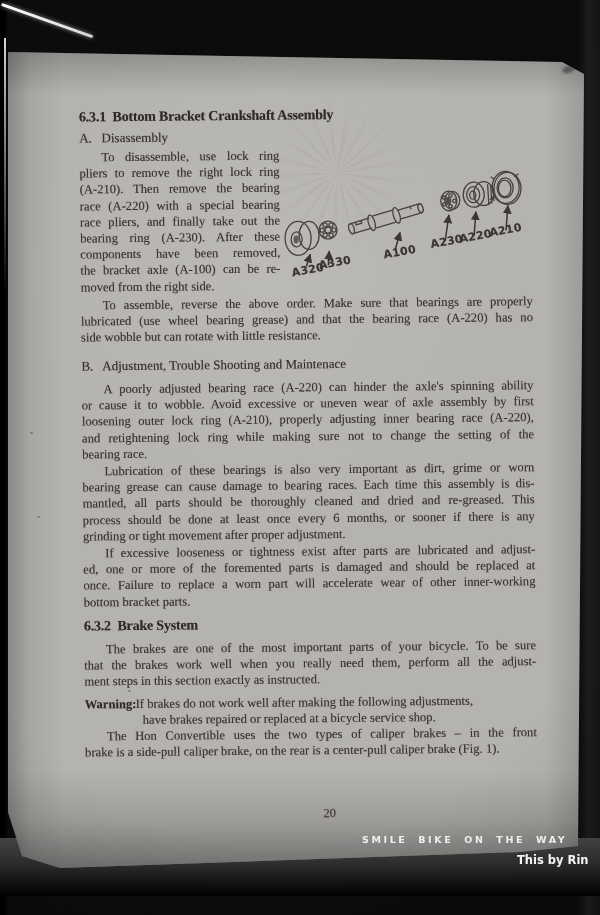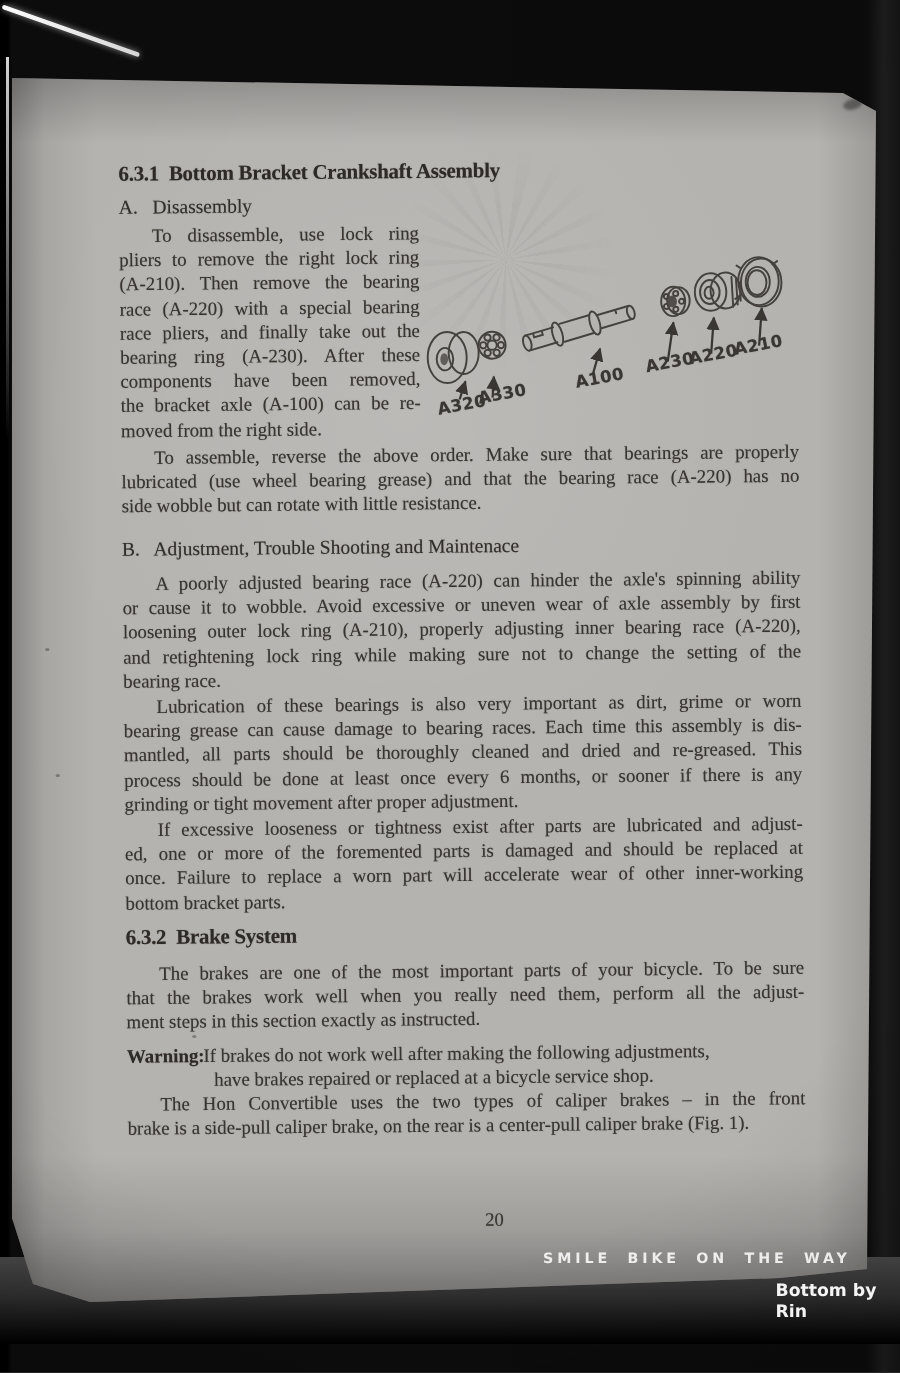--- a/index.html
+++ b/index.html
@@ -236,7 +236,7 @@
   <div class="edge-left-line"></div>
 
   <div class="wm1">SMILE BIKE ON THE WAY</div>
-  <div class="wm2">Bottom by Rin</div>
+  <div class="wm2">This by Rin</div>
 
   <div class="vignette"></div>
 </div>

